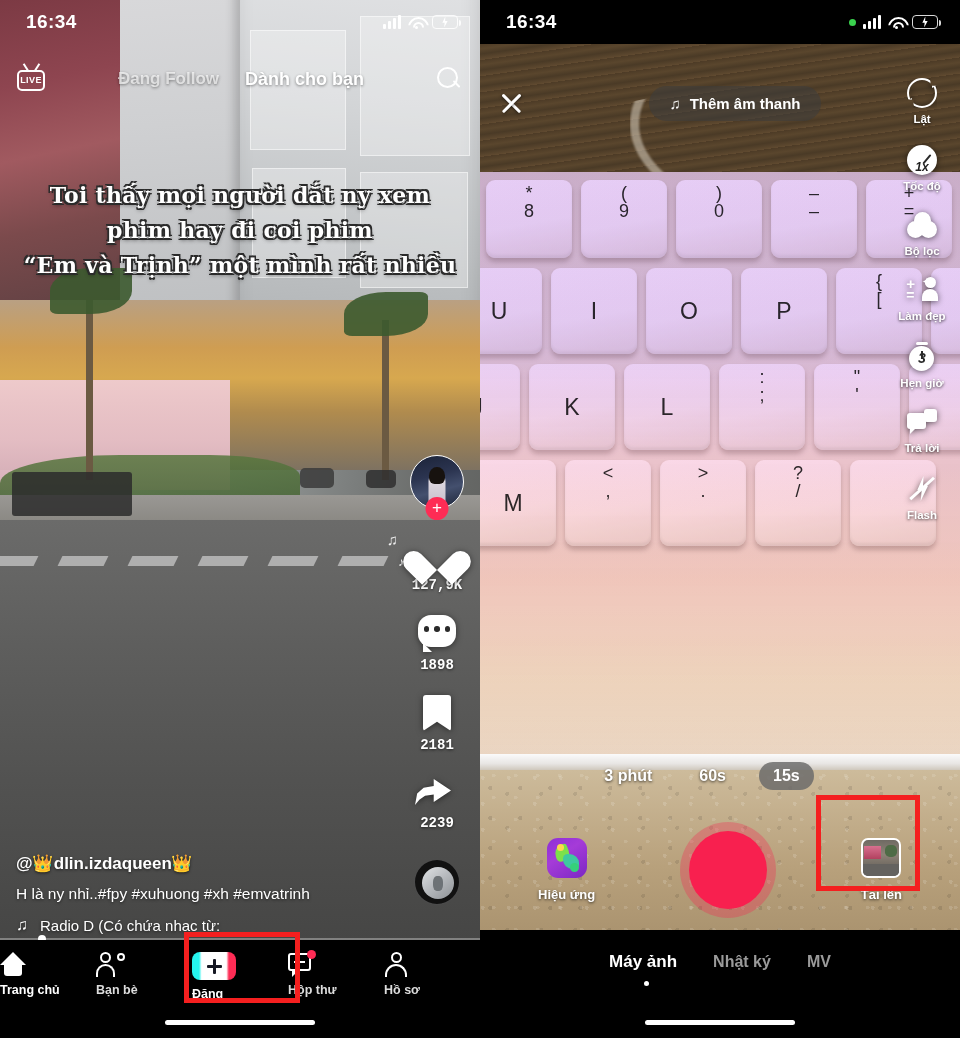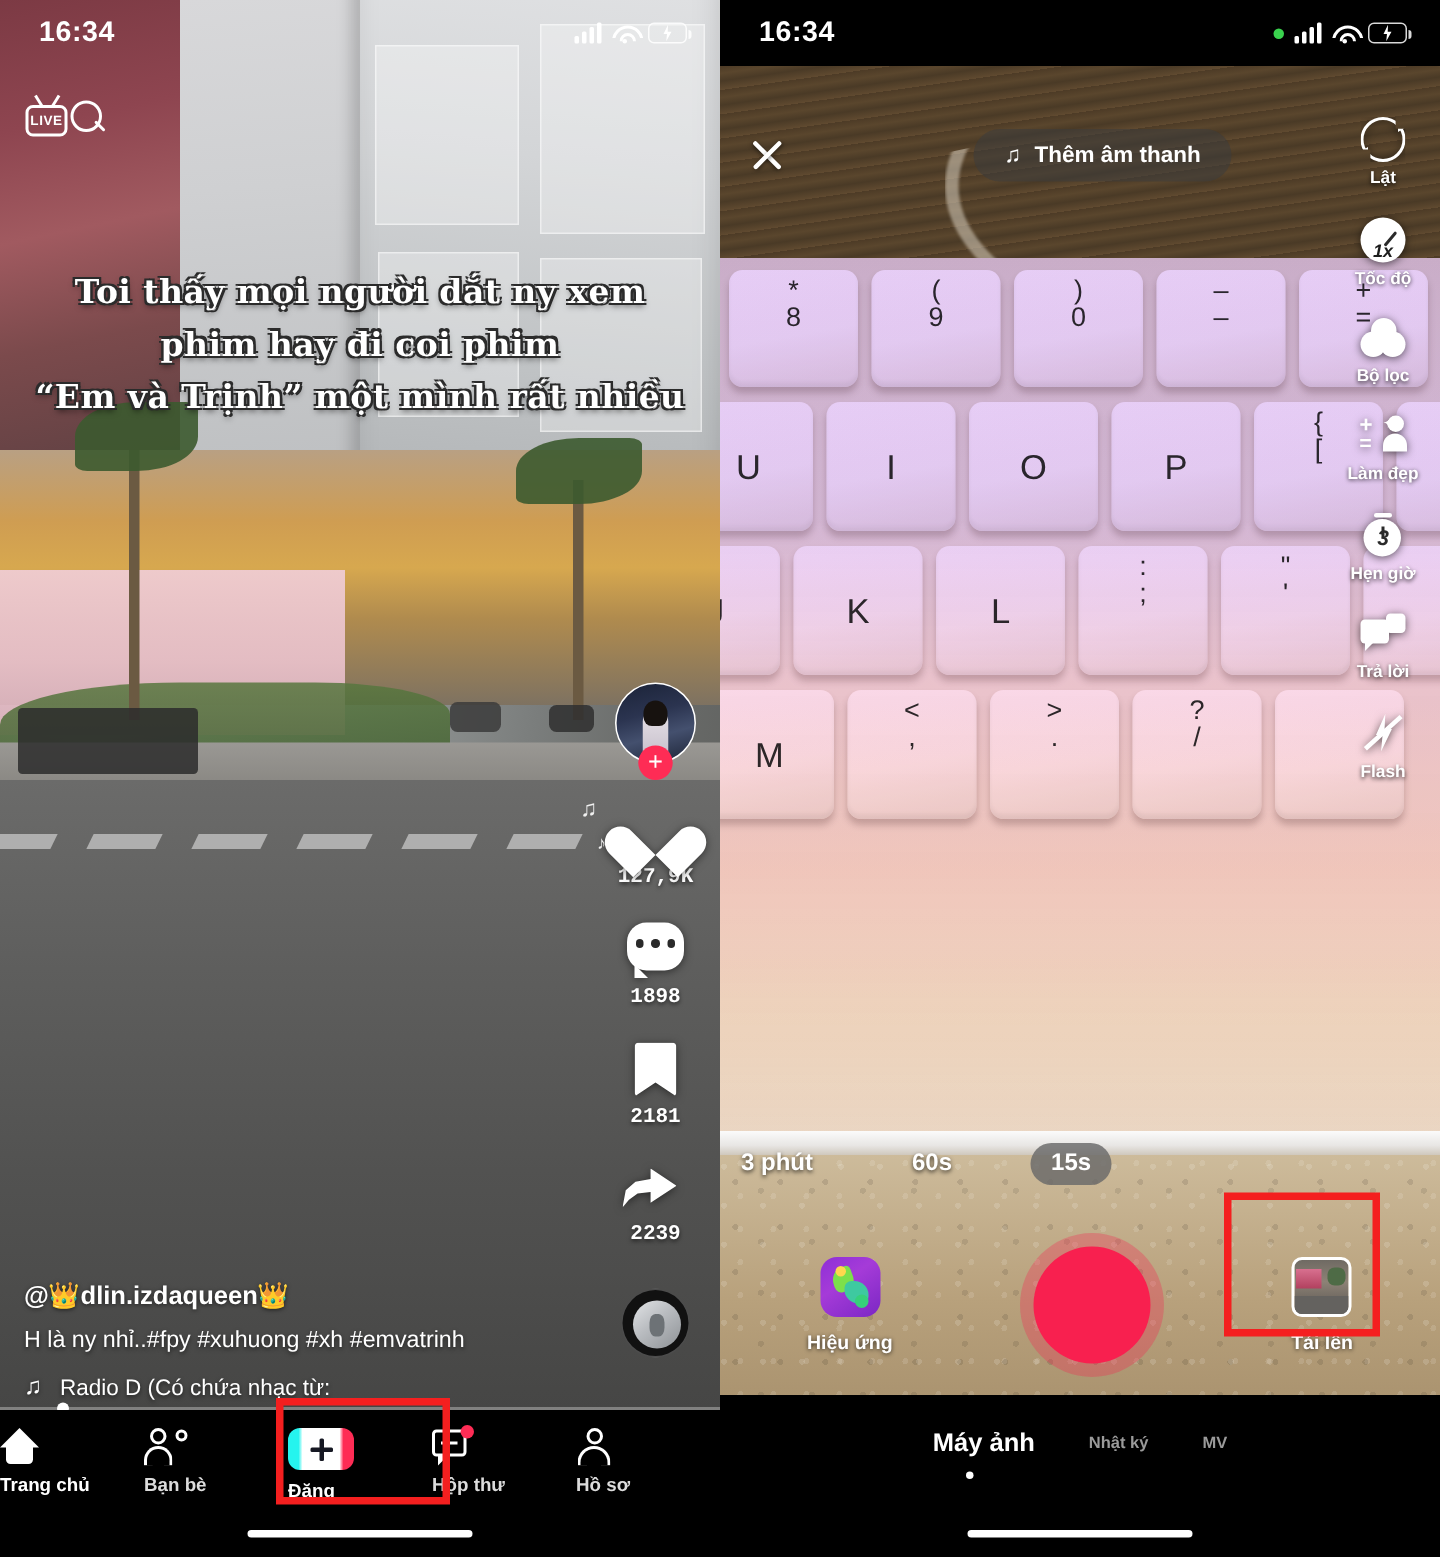--- a/index.html
+++ b/index.html
@@ -420,6 +420,10 @@
           <span class="tv"></span>
         <span class="txt">LIVE</span>
       </div>
+      <div class="nav-tabs">
+        <div class="nav-tab">Đang Follow</div>
+        <div class="nav-tab active">Dành cho bạn</div>
+      </div>
       <div class="search-ic"></div>
     </div>
 

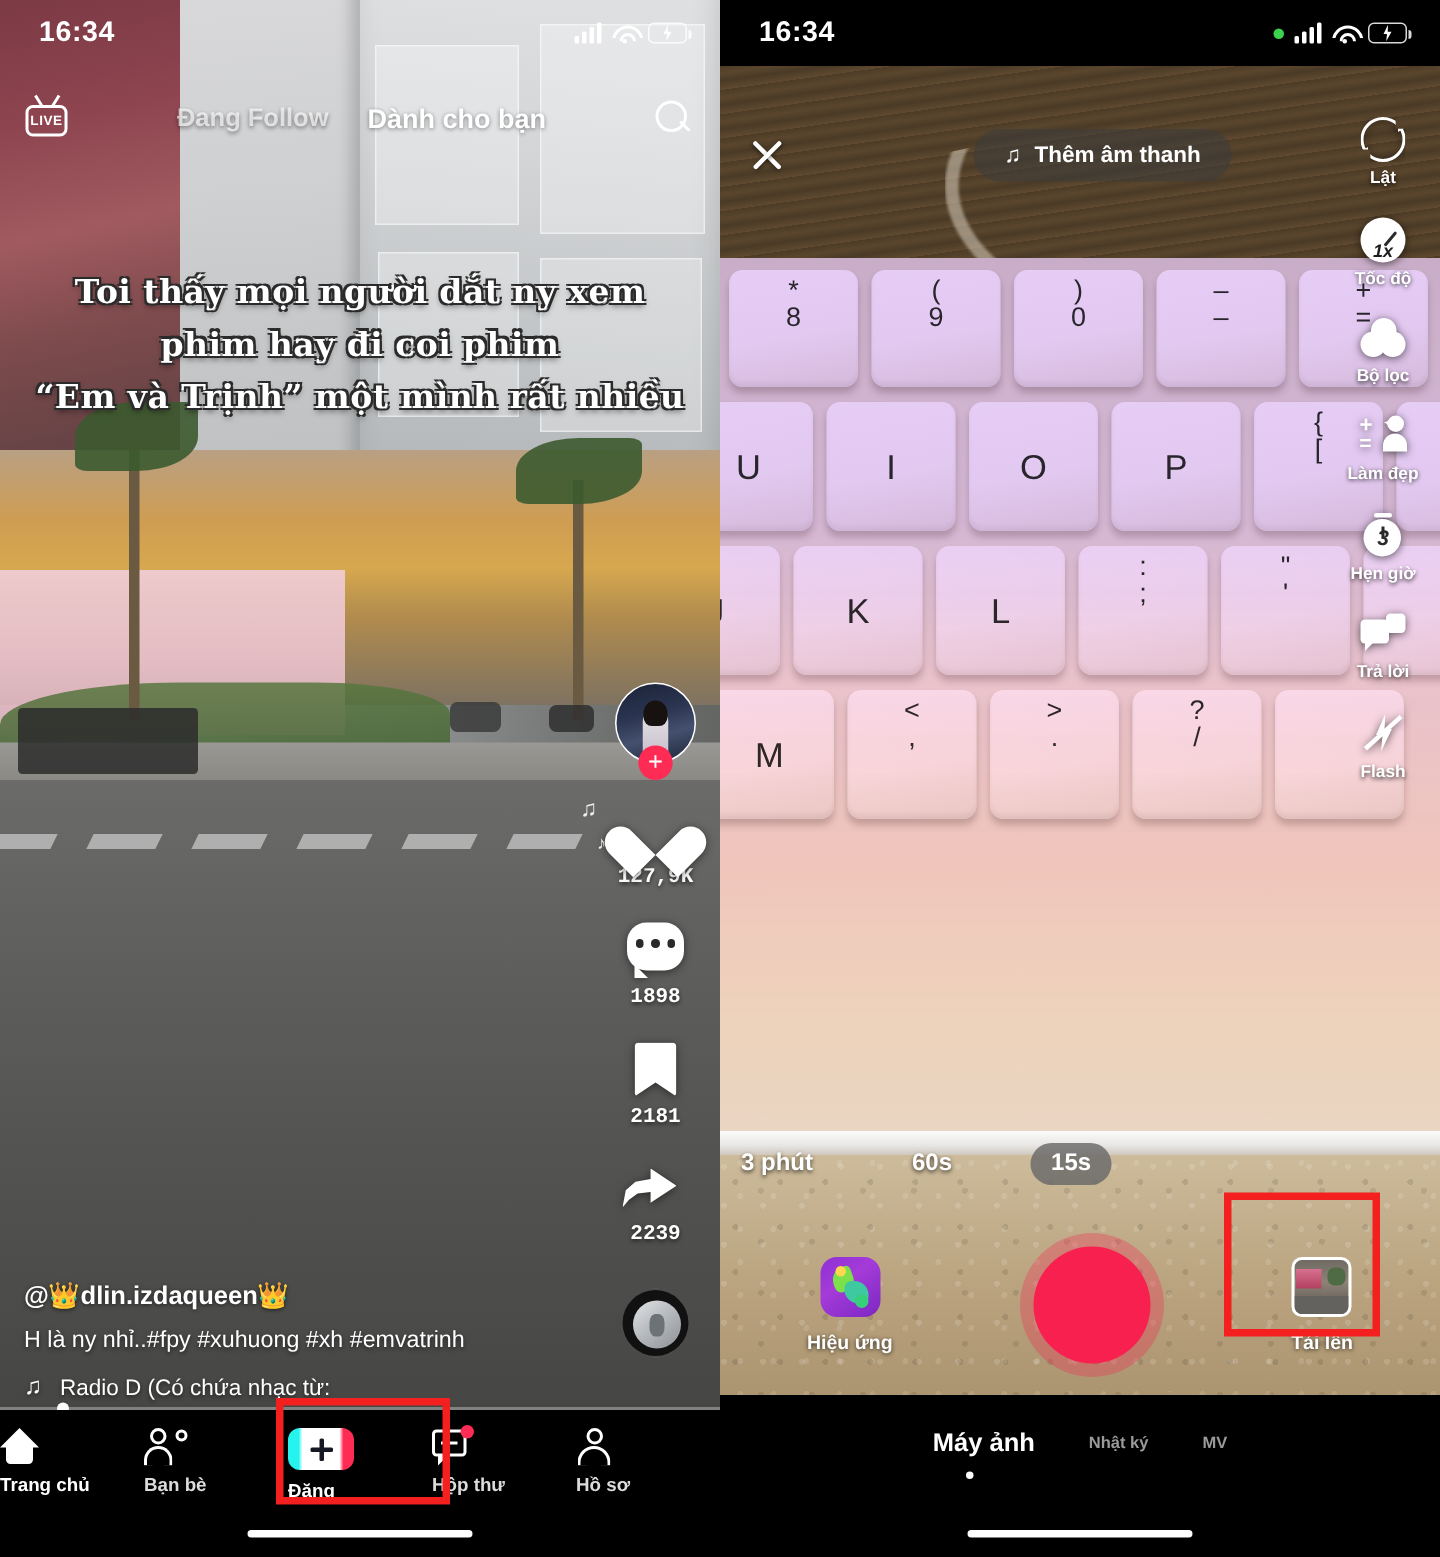--- a/index.html
+++ b/index.html
@@ -314,7 +314,7 @@
     transform:rotate(-42deg);}
 
   .dur-row{position:absolute;left:0;bottom:248px;width:444px;z-index:30;
-    display:flex;align-items:center;gap:38px;}
+    display:flex;align-items:center;justify-content:center;gap:19px;}
   .dur{font-size:16px;color:#fff;font-weight:600;padding:5px 14px;border-radius:16px;
     text-shadow:0 1px 3px rgba(0,0,0,.7);}
   .dur.sel{background:rgba(105,105,105,.82);text-shadow:none;font-weight:700;}

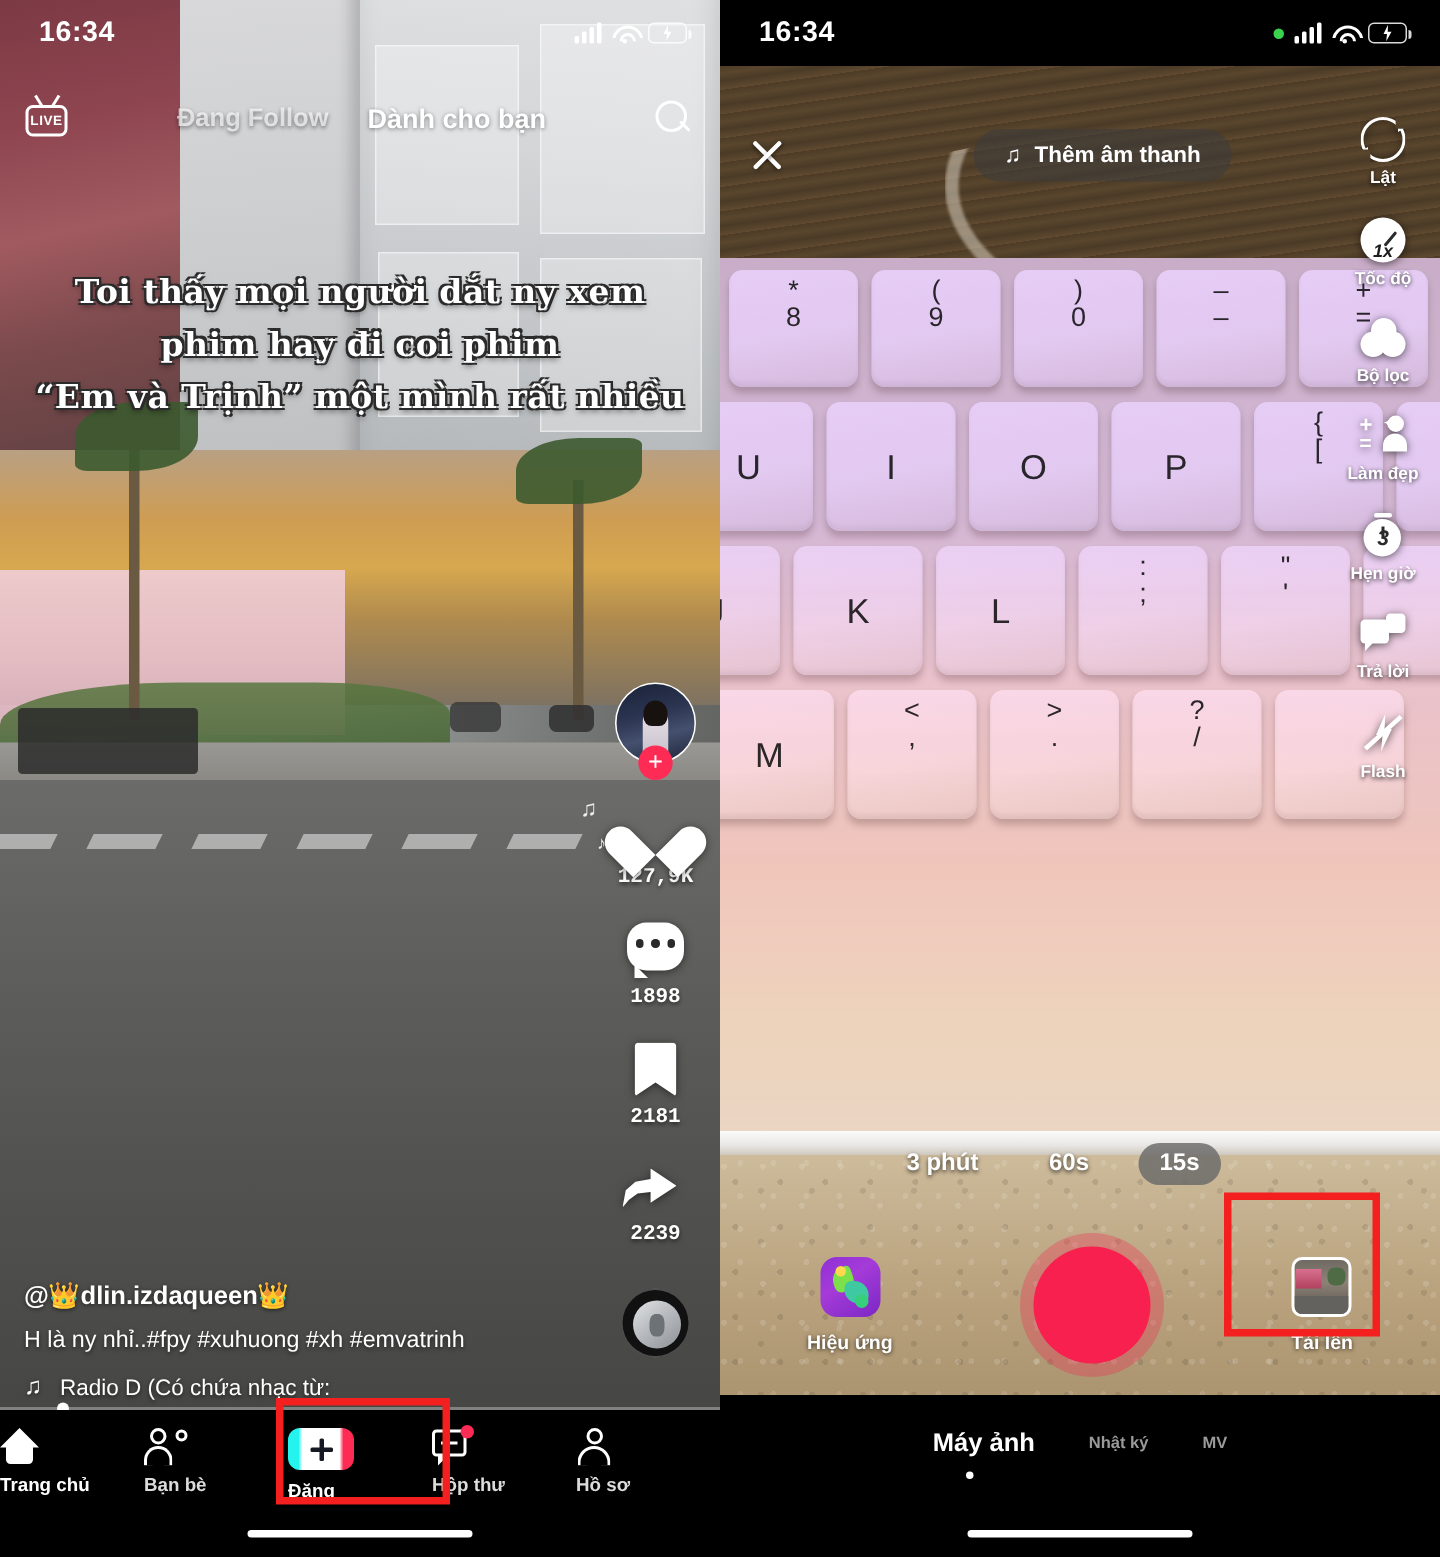--- a/index.html
+++ b/index.html
@@ -345,7 +345,7 @@
   .mode-bar{position:absolute;left:0;bottom:0;width:480px;height:108px;background:#000;z-index:35;
     display:flex;flex-direction:column;align-items:center;padding-top:22px;}
   .modes{display:flex;align-items:center;gap:36px;}
-  .mode{font-size:11px;color:#9a9a9a;font-weight:600;position:relative;}
+  .mode{font-size:16px;color:#9a9a9a;font-weight:600;position:relative;}
   .mode.active{color:#fff;font-weight:700;font-size:17px;}
   .mode-dot{width:5px;height:5px;border-radius:50%;background:#fff;margin-top:9px;
     position:relative;left:-74px;}

